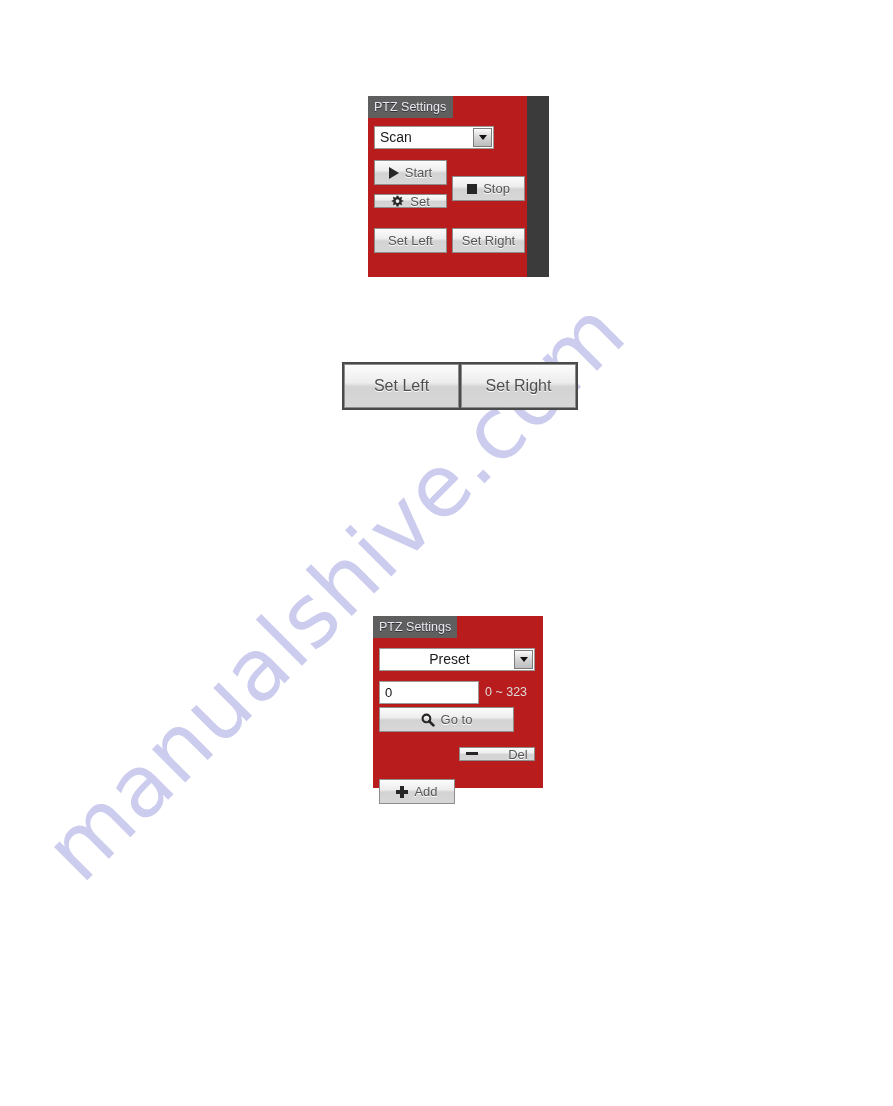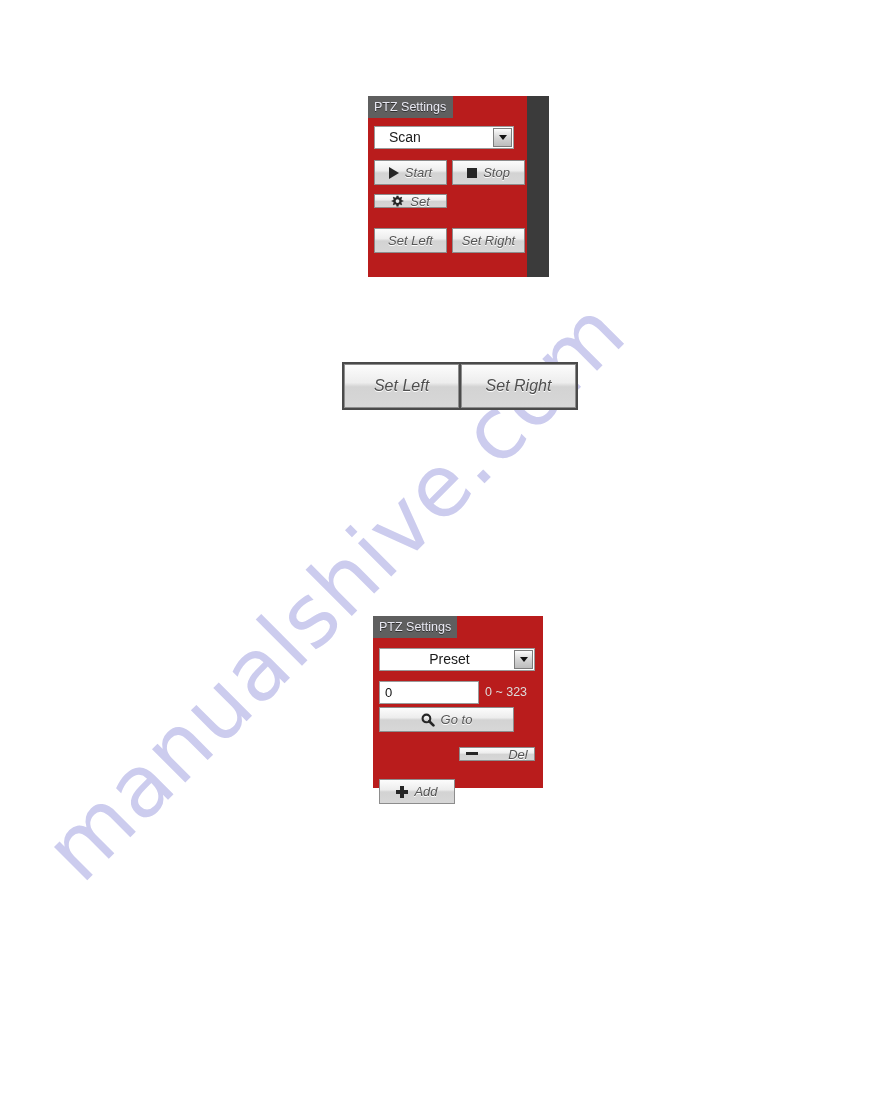--- a/index.html
+++ b/index.html
@@ -212,7 +212,7 @@
       <div class="panel-title-text">PTZ Settings</div>
     </div>
 
-    <div class="ptz-select" style="position:absolute; left:6px; top:30px; width:140px;padding-left:9px;">
+    <div class="ptz-select" style="position:absolute; left:6px; top:30px; width:120px;">
       <div class="sel-value">Scan</div>
       <div class="sel-arrowbox">
         <div class="arrow-dn"></div>

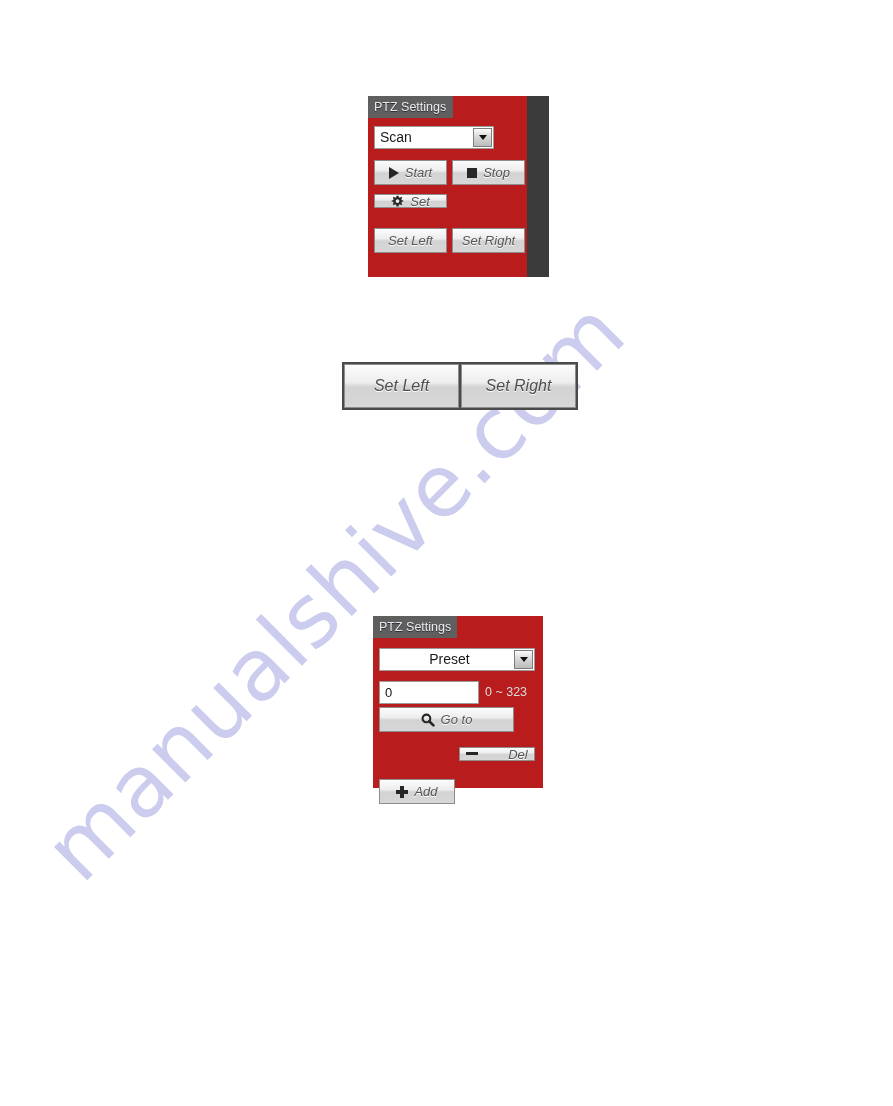--- a/index.html
+++ b/index.html
@@ -150,7 +150,6 @@
     text-shadow: 0 1px 0 #ffffff;
     cursor: default;
     user-select: none;
-    font-style: italic;
   }
   .ptz-btn .btn-label { line-height: 1; white-space: nowrap; }
 

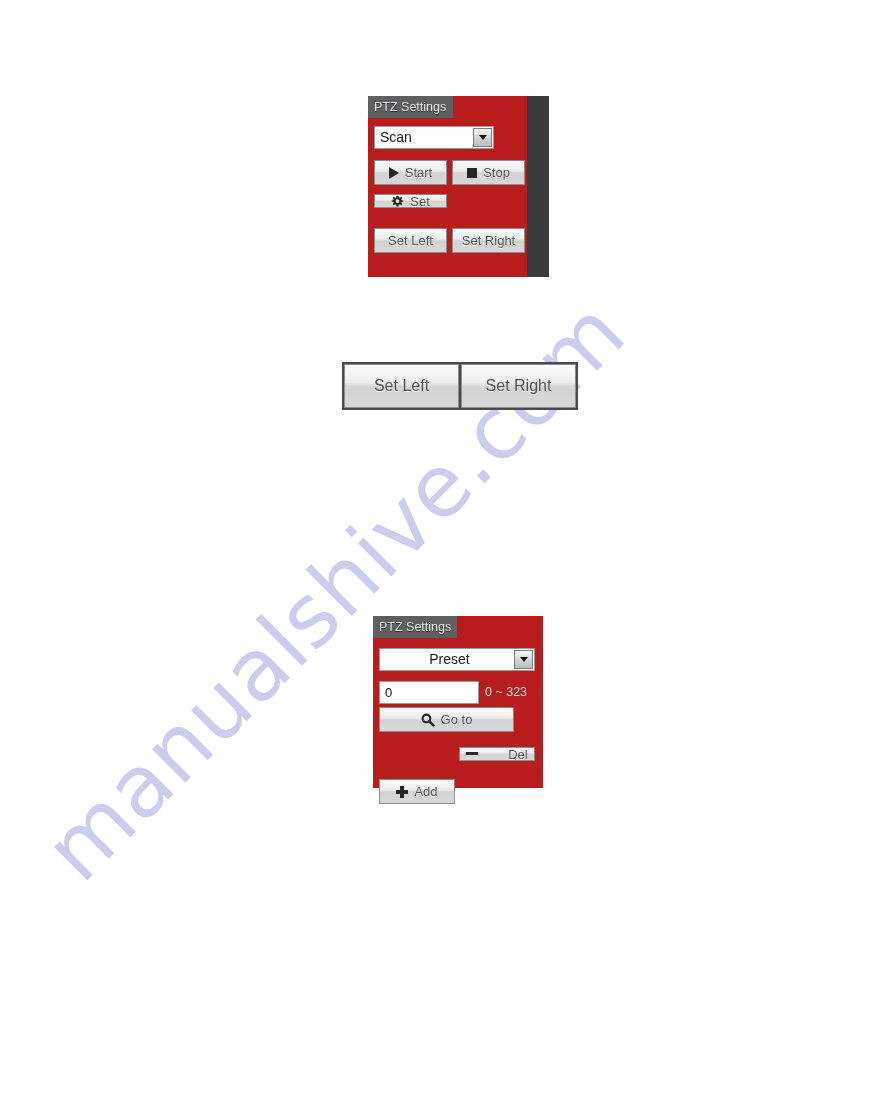--- a/index.html
+++ b/index.html
@@ -222,7 +222,7 @@
       <span class="glyph glyph-play"></span>
       <span class="btn-label">Start</span>
     </div>
-    <div class="ptz-btn" style="position:absolute; left:84px; top:64px; width:73px; height:25px;">
+    <div class="ptz-btn" style="position:absolute; left:84px; top:80px; width:73px; height:25px;">
       <span class="glyph glyph-stop"></span>
       <span class="btn-label">Stop</span>
     </div>

